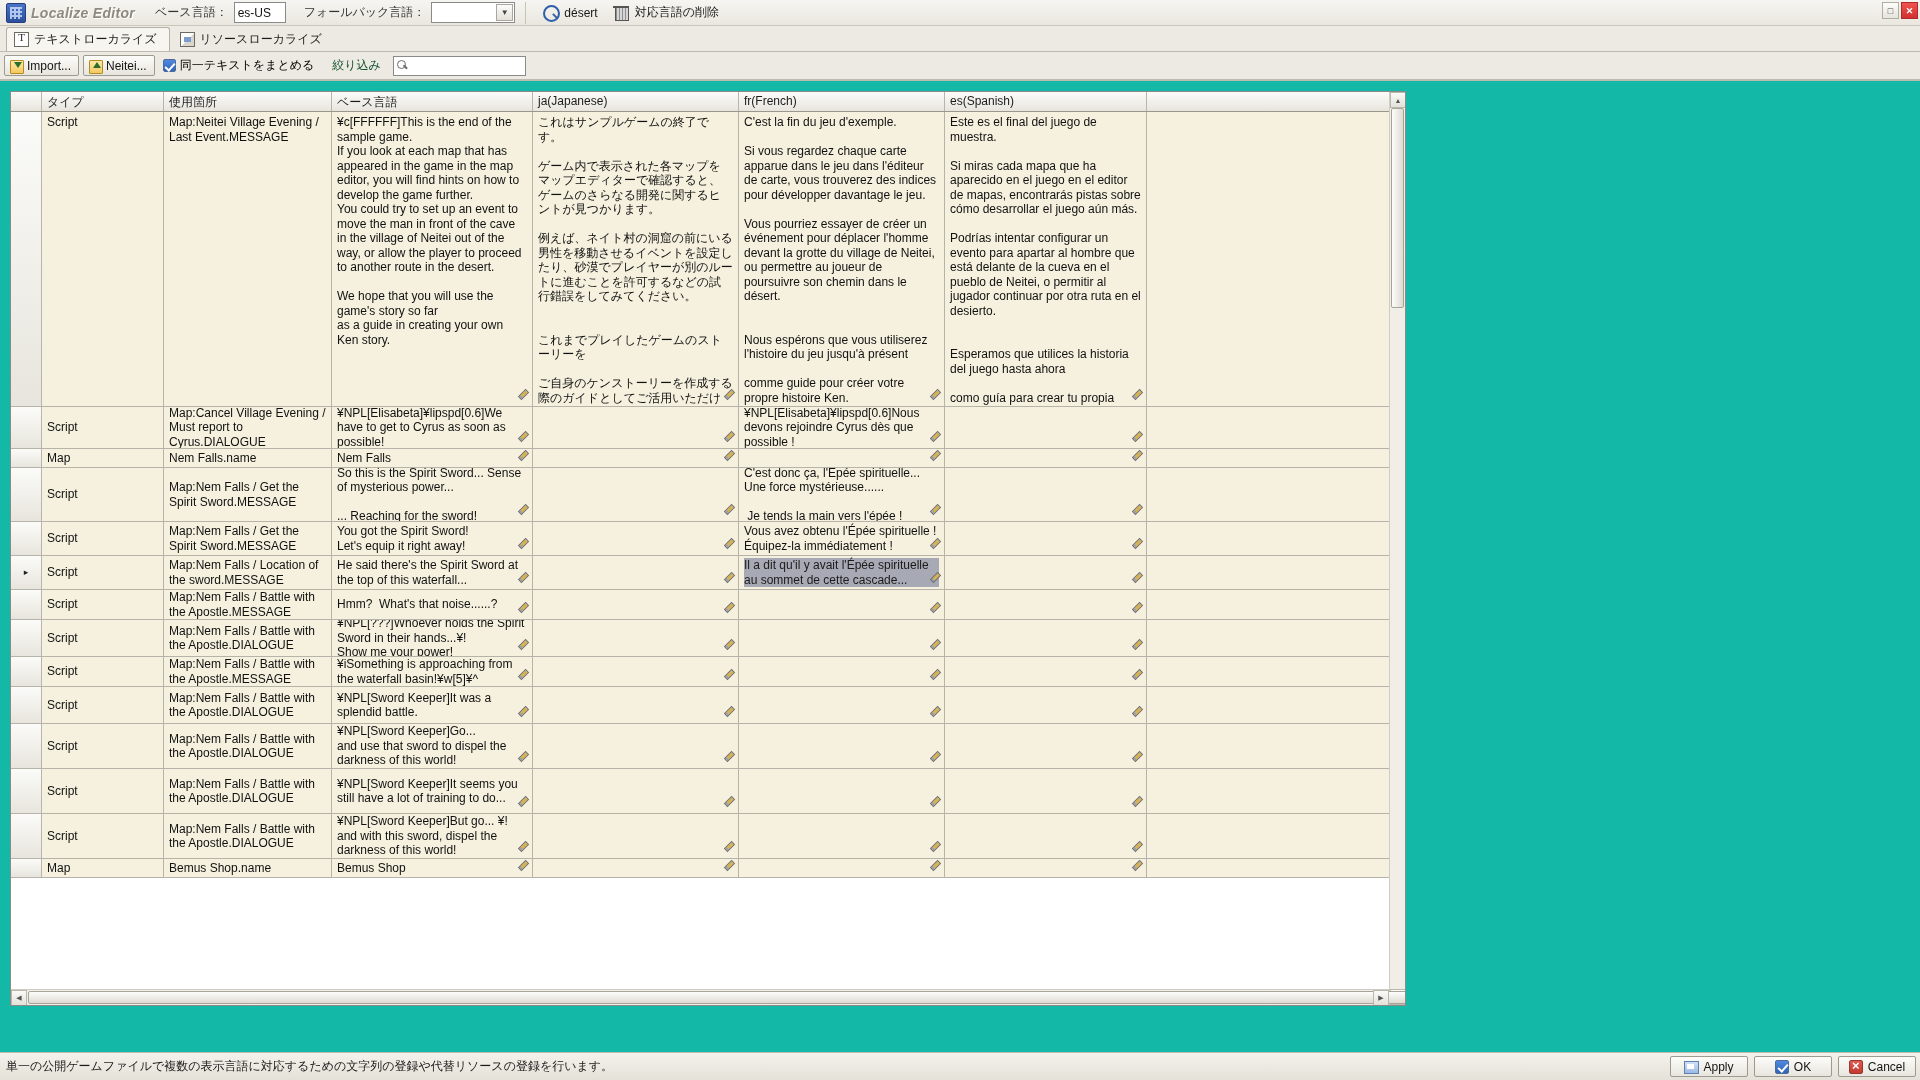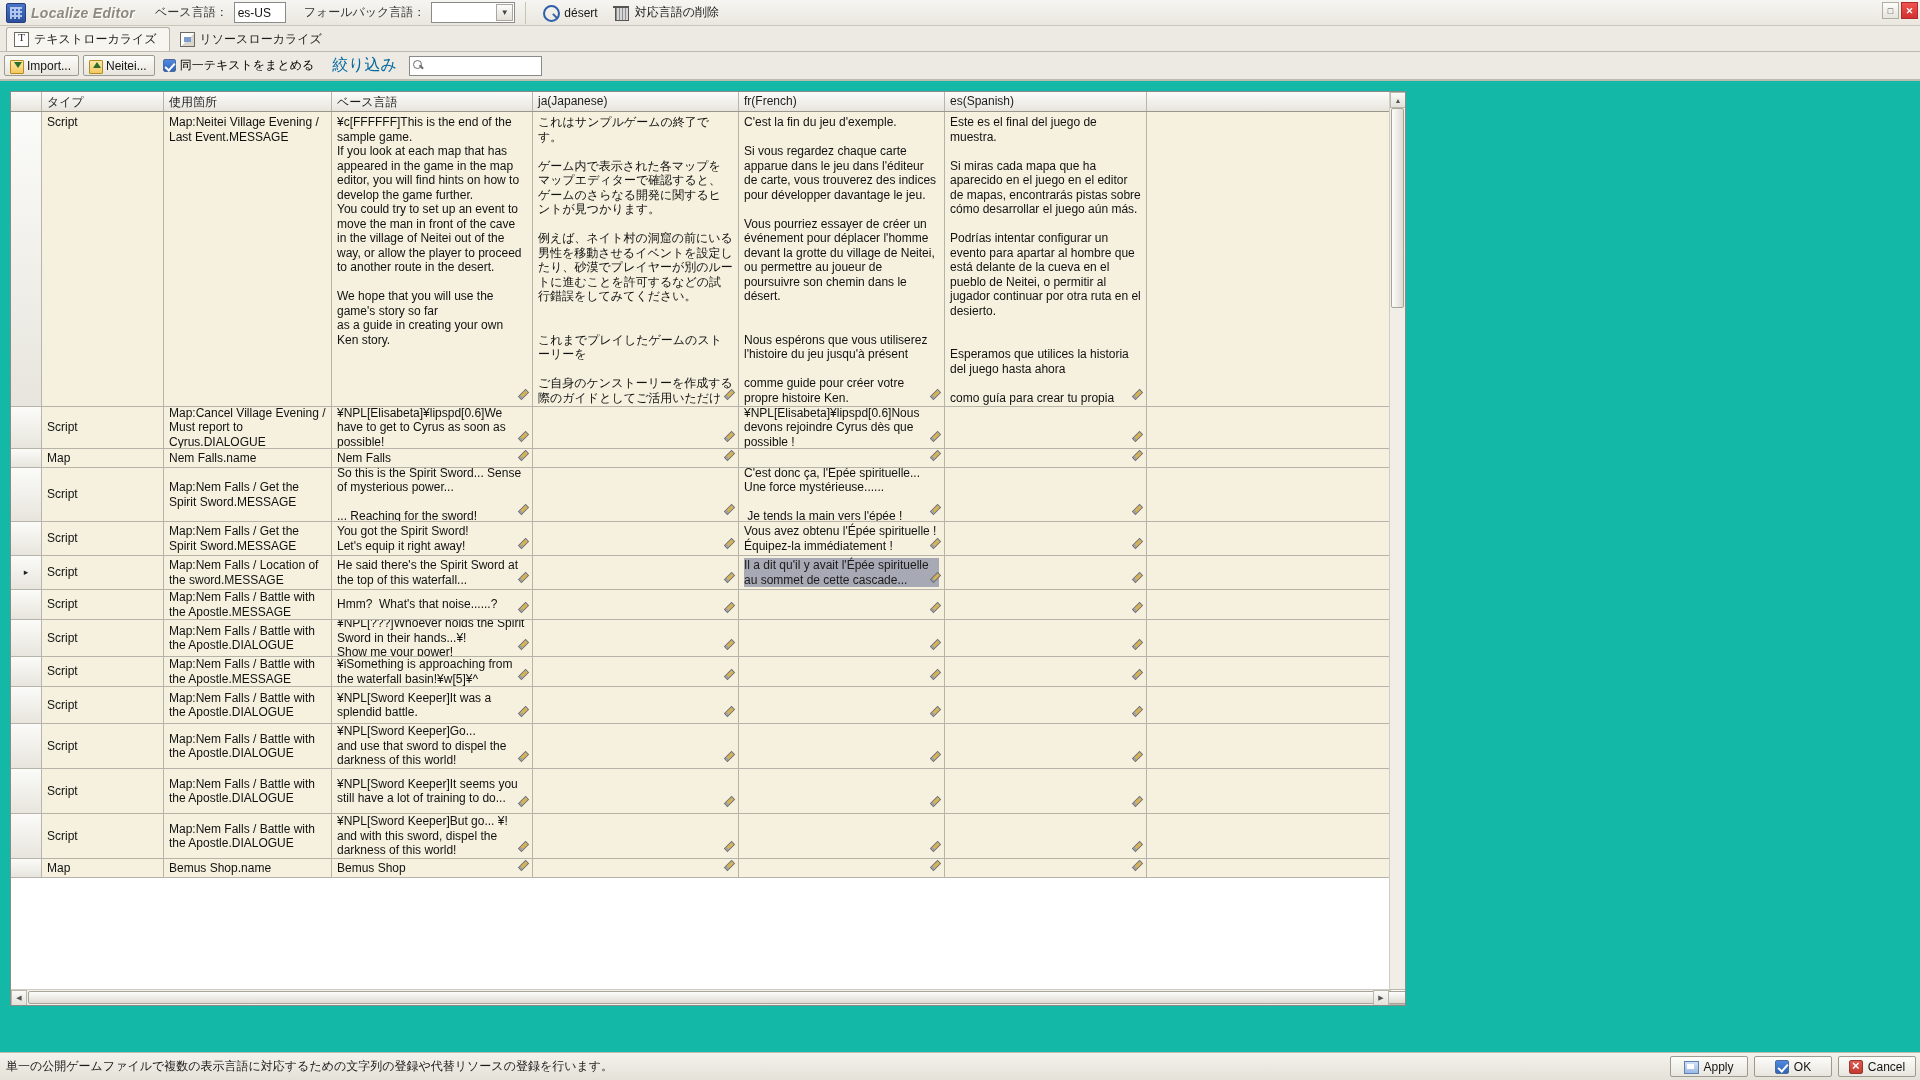--- a/index.html
+++ b/index.html
@@ -227,7 +227,7 @@
     border: solid #fff; border-width: 0 2px 2px 0;
     transform: rotate(42deg);
   }
-  .filter-label { font-size: 16px; color: #0369a1; margin: 0 8px 0 14px; }
+  .filter-label { font-size: 12px; color: #14532d; margin: 0 8px 0 14px; }
   .filter-box {
     width: 133px; height: 20px;
     border: 1px solid #8a8a8a;

